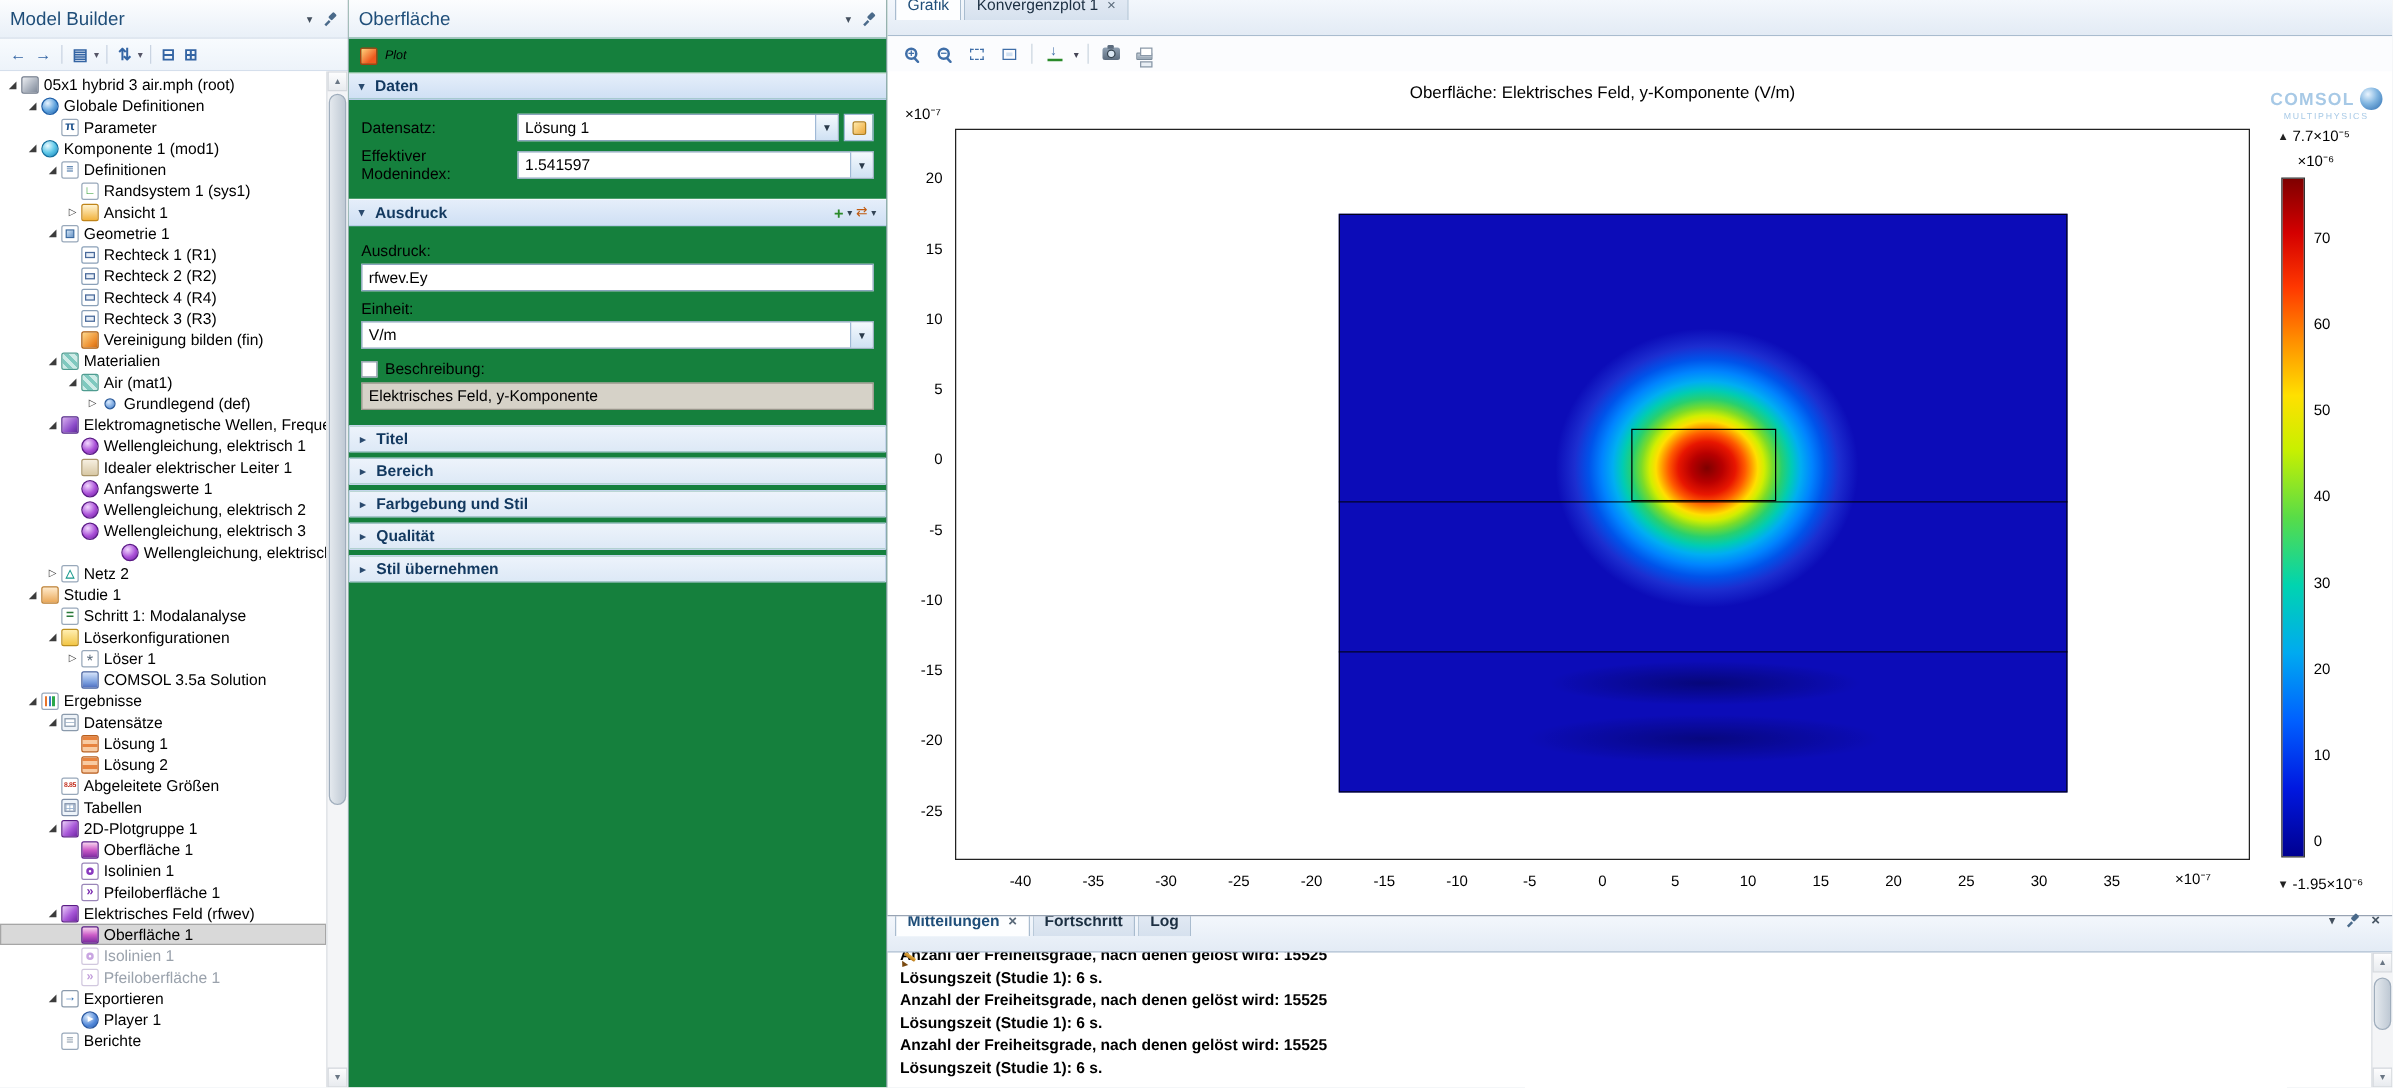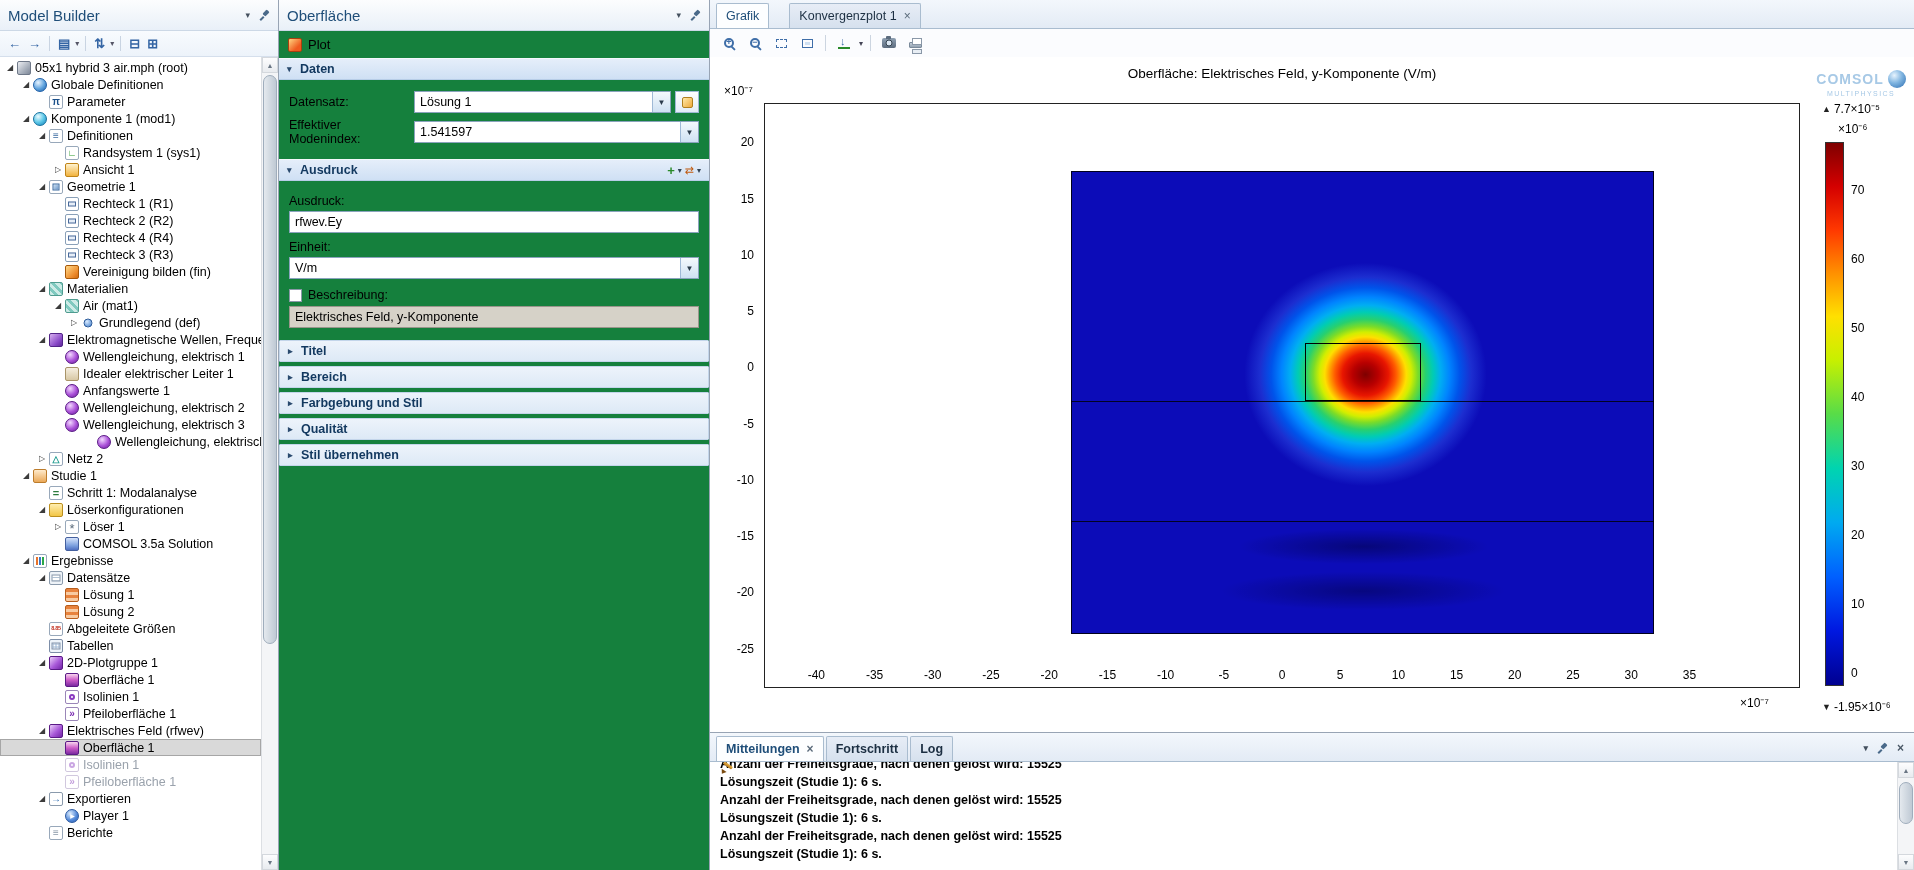--- a/index.html
+++ b/index.html
@@ -120,7 +120,7 @@
   
   #right{flex:1;display:flex;flex-direction:column;min-width:0;}
   #graphics{height:733px;flex:none;position:relative;background:#fff;border-bottom:1px solid #98a4b4;overflow:hidden;box-sizing:border-box;}
-  .gtabs{height:29px;display:flex;align-items:flex-end;gap:20px;padding:3px 6px 0;background:linear-gradient(#f3f7fc,#e3ebf5);border-bottom:1px solid #a9bccf;box-sizing:border-box;text-align:center;}
+  .gtabs{height:29px;display:flex;align-items:flex-end;gap:2px;padding:3px 6px 12px;background:linear-gradient(#f3f7fc,#e3ebf5);border-bottom:1px solid #a9bccf;box-sizing:border-box;text-align:center;}
   .tab{height:25px;display:flex;align-items:center;padding:0 9px;border:1px solid #a9bccf;border-bottom:none;border-radius:2px 2px 0 0;background:linear-gradient(#e7edf6,#d6e1ee);font-size:12.5px;color:#1c2f42;box-sizing:border-box;}
   .tab.active{background:#fdfeff;color:#1f4e79;}
   .tabx{margin-left:7px;font-size:12px;color:#5a6a7a;}

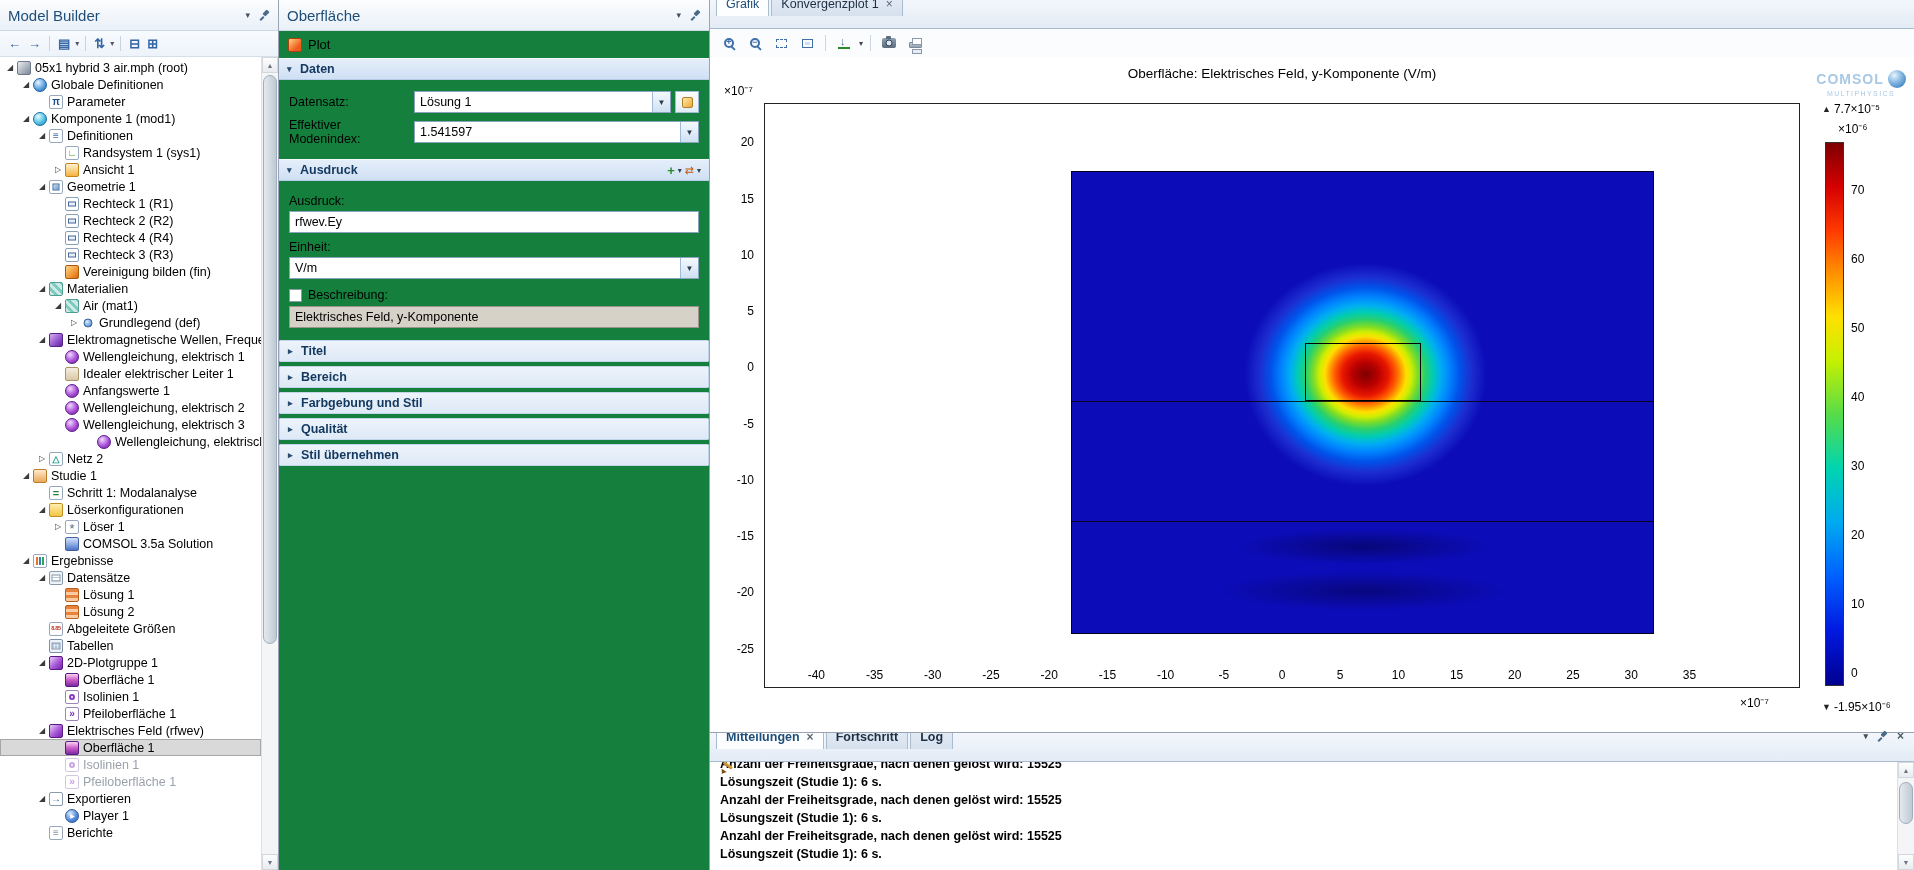--- a/index.html
+++ b/index.html
@@ -95,7 +95,7 @@
   #middle{width:430px;min-width:430px;border-right:1px solid #98a4b4;display:flex;flex-direction:column;background:#15803d;}
   .plot-row{height:27px;display:flex;align-items:center;gap:6px;padding:0 9px;flex:none;}
   .ic-plot{width:14px;height:14px;border-radius:2px;background:linear-gradient(135deg,#ffd580,#ef5a1e 70%);border:1px solid #a84010;box-sizing:border-box;}
-  .plot-label{font-size:13px;}
+  .plot-label{font-size:10px;font-style:italic;}
   .sec{height:22px;display:flex;align-items:center;padding:0 8px;background:linear-gradient(#e5eefa,#cfe0f4);border-top:1px solid #f4f8fc;border-bottom:1px solid #b7cde7;color:#12385f;font-weight:bold;font-size:12.5px;box-sizing:border-box;flex:none;}
   .sec .tri{width:13px;font-size:9px;color:#2a4a6e;}
   .sec.collapsed{background:linear-gradient(#edf3fb,#dde9f6);margin-top:4px;border:1px solid #c3d5ea;border-radius:1px;}

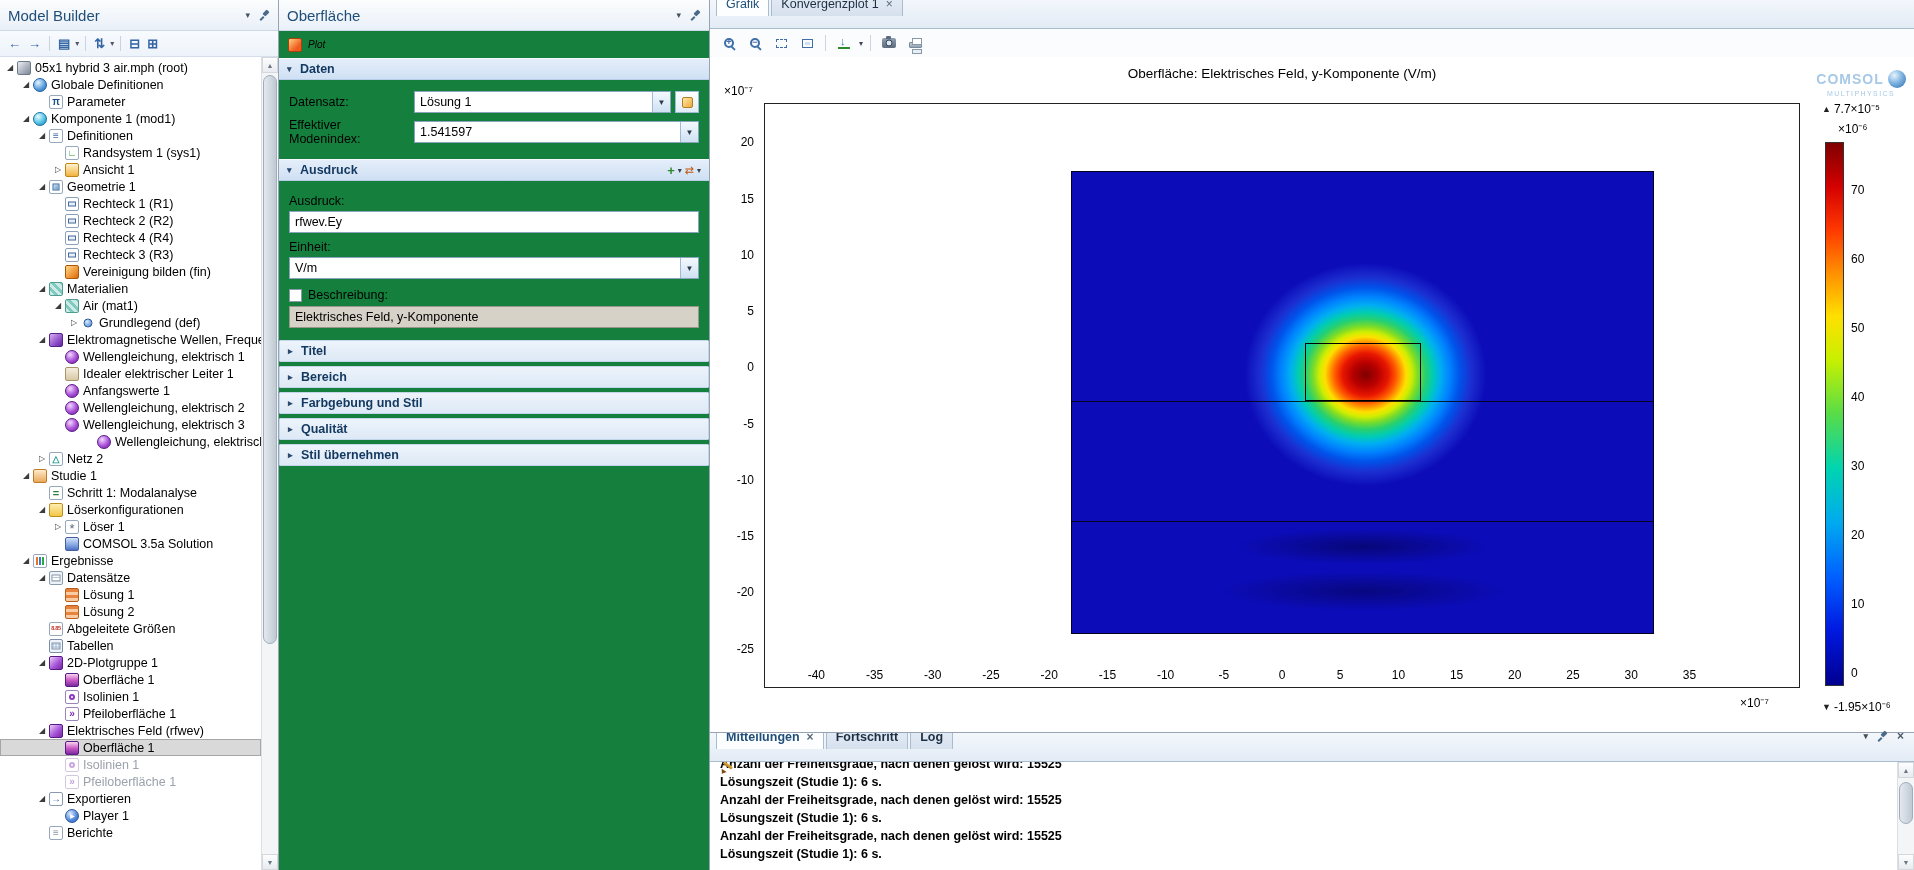--- a/index.html
+++ b/index.html
@@ -166,7 +166,7 @@
   .iface{position:absolute;height:1px;background:rgba(0,0,0,.8);}
   #yticks{position:absolute;left:6px;top:103px;width:42px;height:585px;font-size:12px;}
   .ytick{position:absolute;right:4px;transform:translateY(-50%);}
-  #xticks{position:absolute;left:54px;top:668px;width:1036px;height:16px;font-size:12px;}
+  #xticks{position:absolute;left:54px;top:698px;width:1036px;height:16px;font-size:12px;}
   .xtick{position:absolute;transform:translateX(-50%);}
   .ymult{position:absolute;left:14px;top:82px;font-size:12px;}
   .xmult{position:absolute;left:1030px;top:694px;font-size:12px;}

